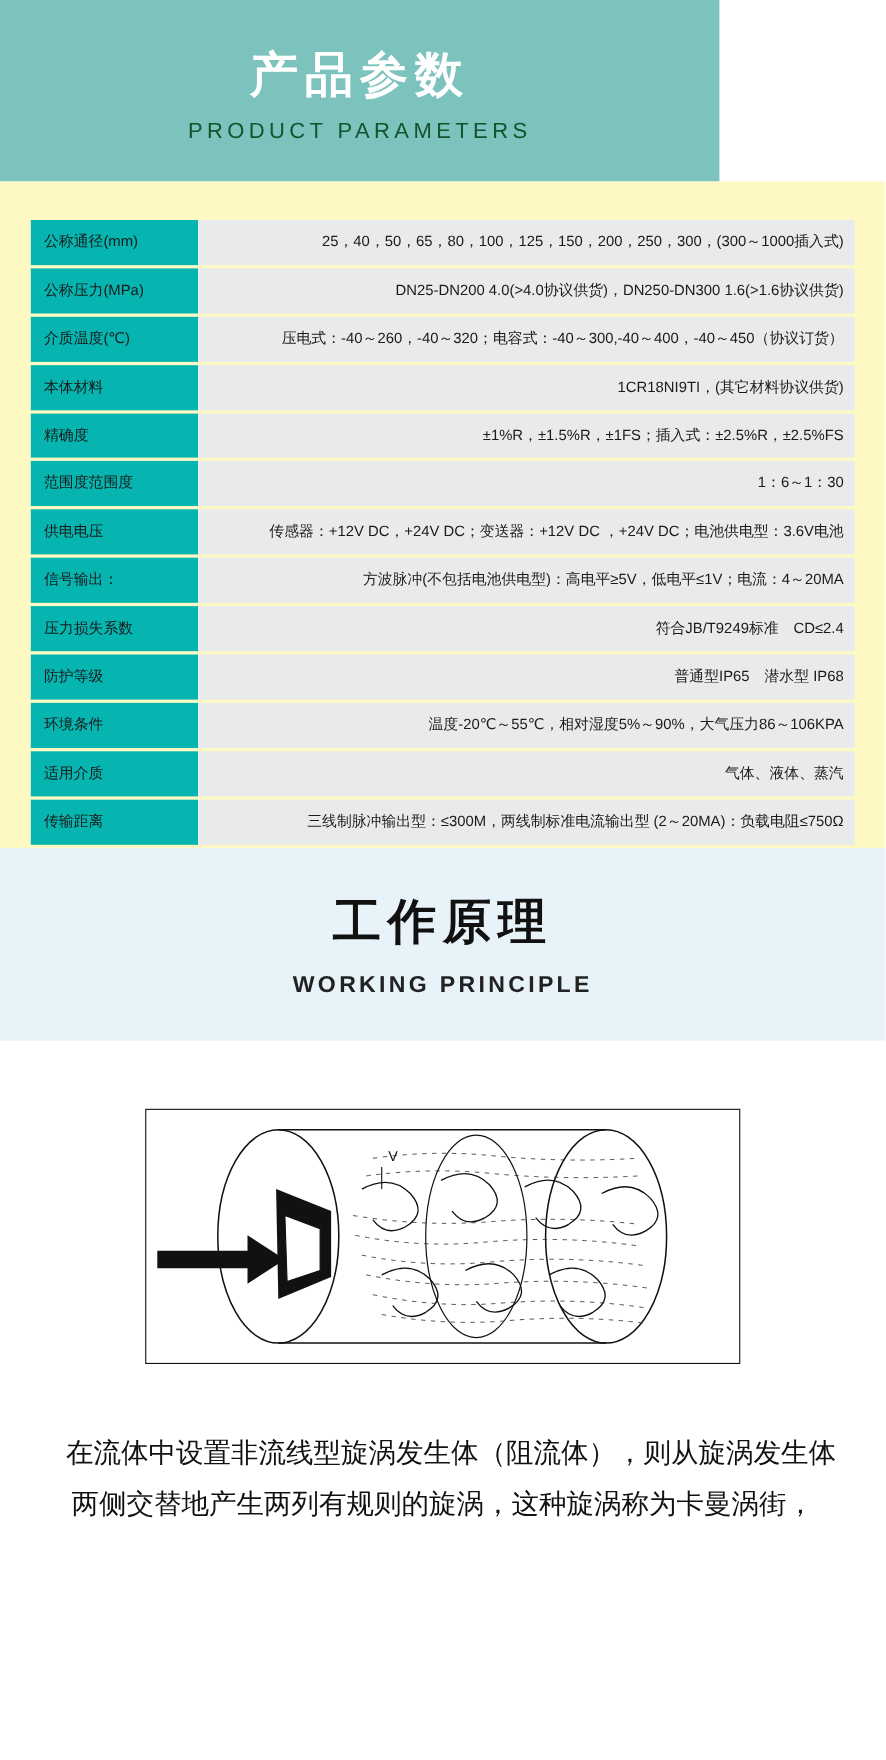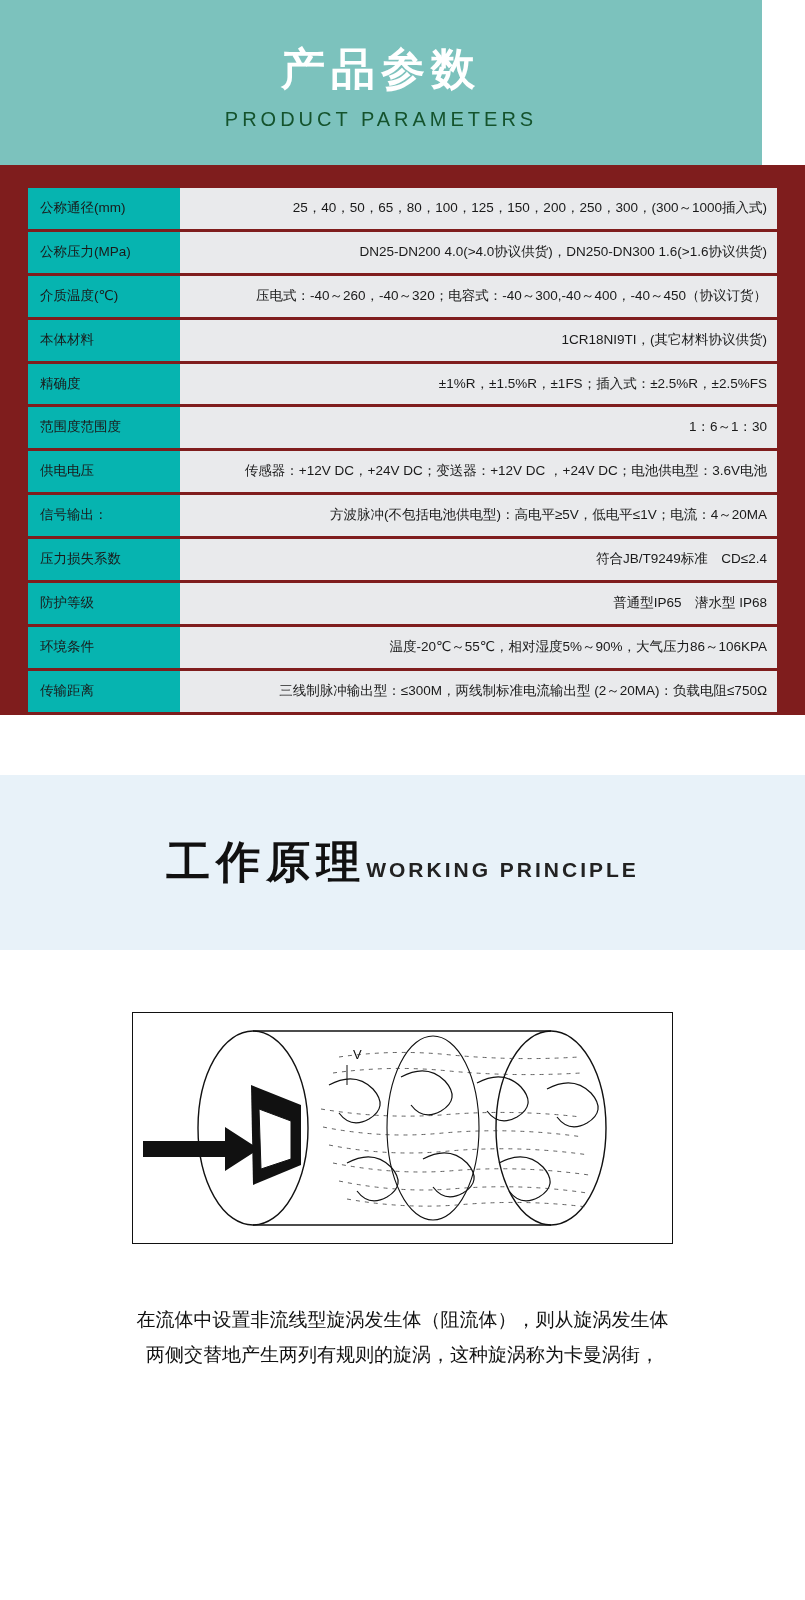--- a/index.html
+++ b/index.html
@@ -12,7 +12,7 @@
 
   
   .params-header {
-    width: 762px;
+    width: 654px;
     height: 165px;
     background: #7cc2bd;
     display: flex;

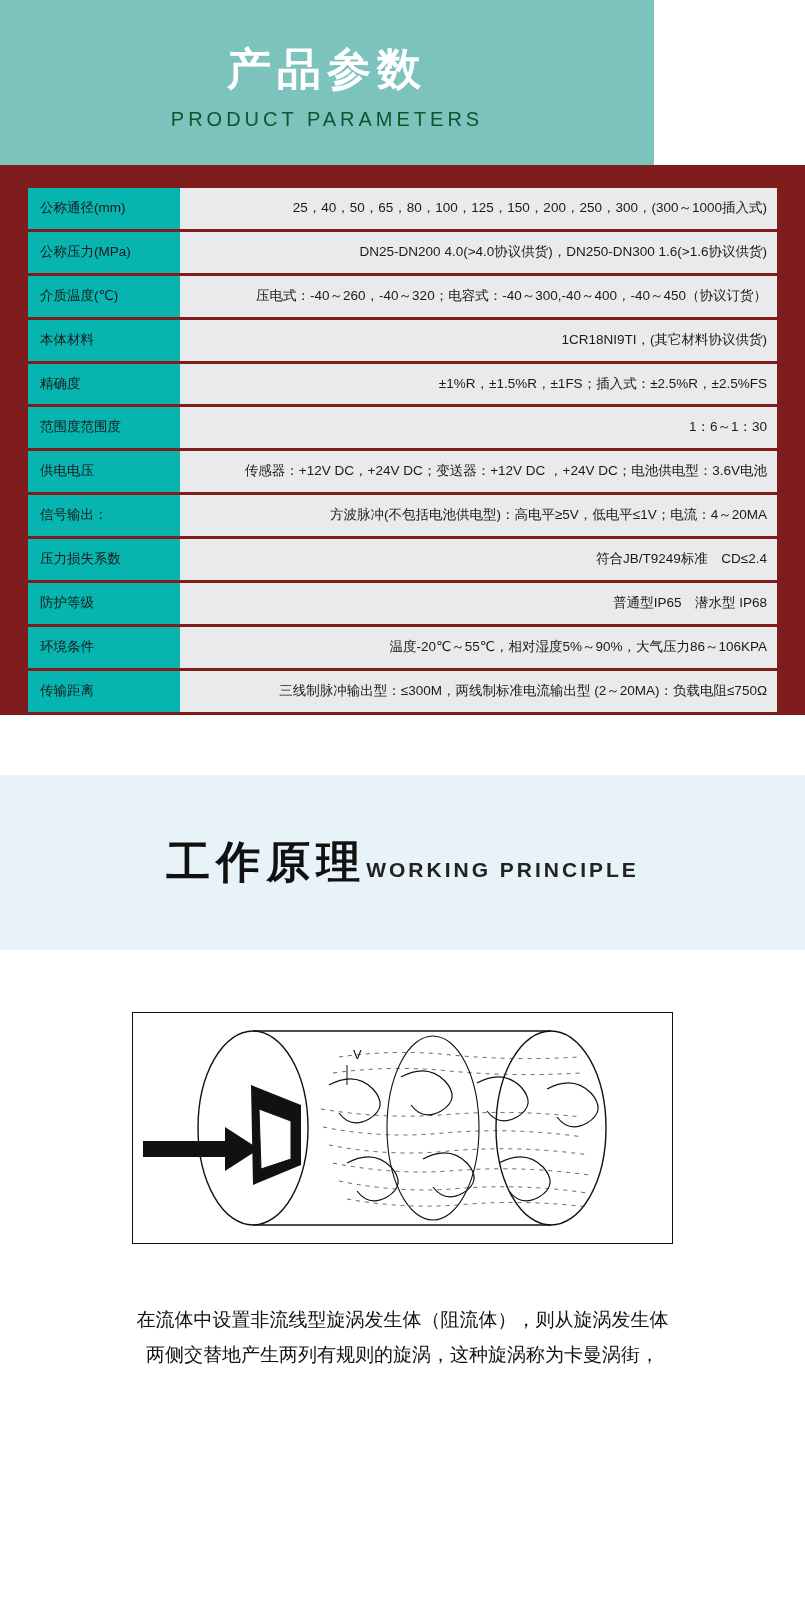--- a/index.html
+++ b/index.html
@@ -39,8 +39,8 @@
 
   
   .params-wrap {
-    padding: 20px 28px 0 28px;
-    background: #7f1d1d;
+    padding: 32px 28px 0 28px;
+    background: #fef9c3;
   }
   table.params {
     width: 749px;

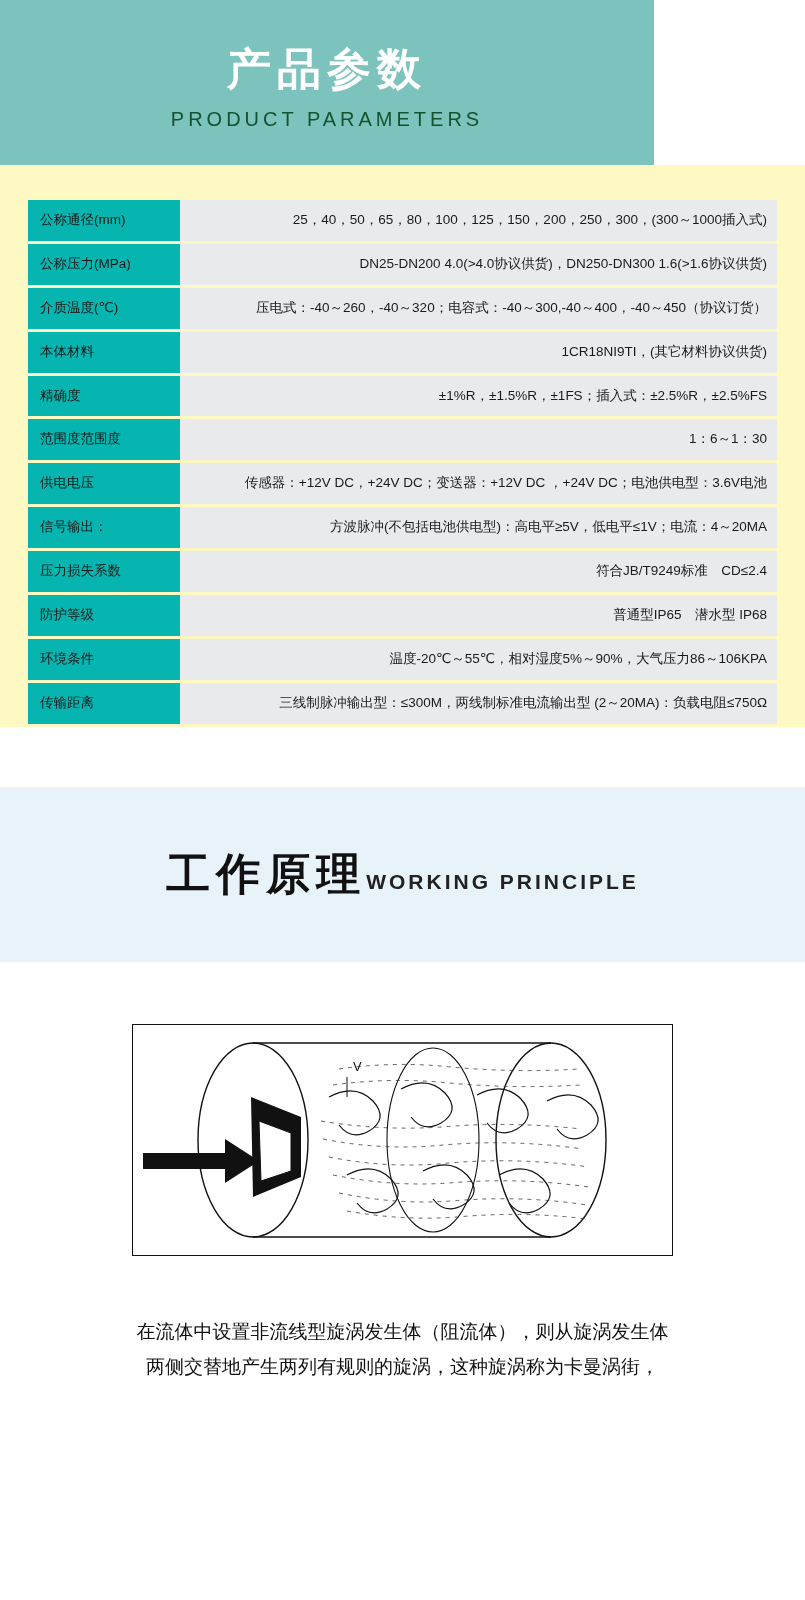--- a/index.html
+++ b/index.html
@@ -177,6 +177,10 @@
         <td class="value">温度-20℃～55℃，相对湿度5%～90%，大气压力86～106KPA</td>
       </tr>
       <tr>
+        <td class="label">适用介质</td>
+        <td class="value">气体、液体、蒸汽</td>
+      </tr>
+      <tr>
         <td class="label">传输距离</td>
         <td class="value">三线制脉冲输出型：≤300M，两线制标准电流输出型 (2～20MA)：负载电阻≤750Ω</td>
       </tr>

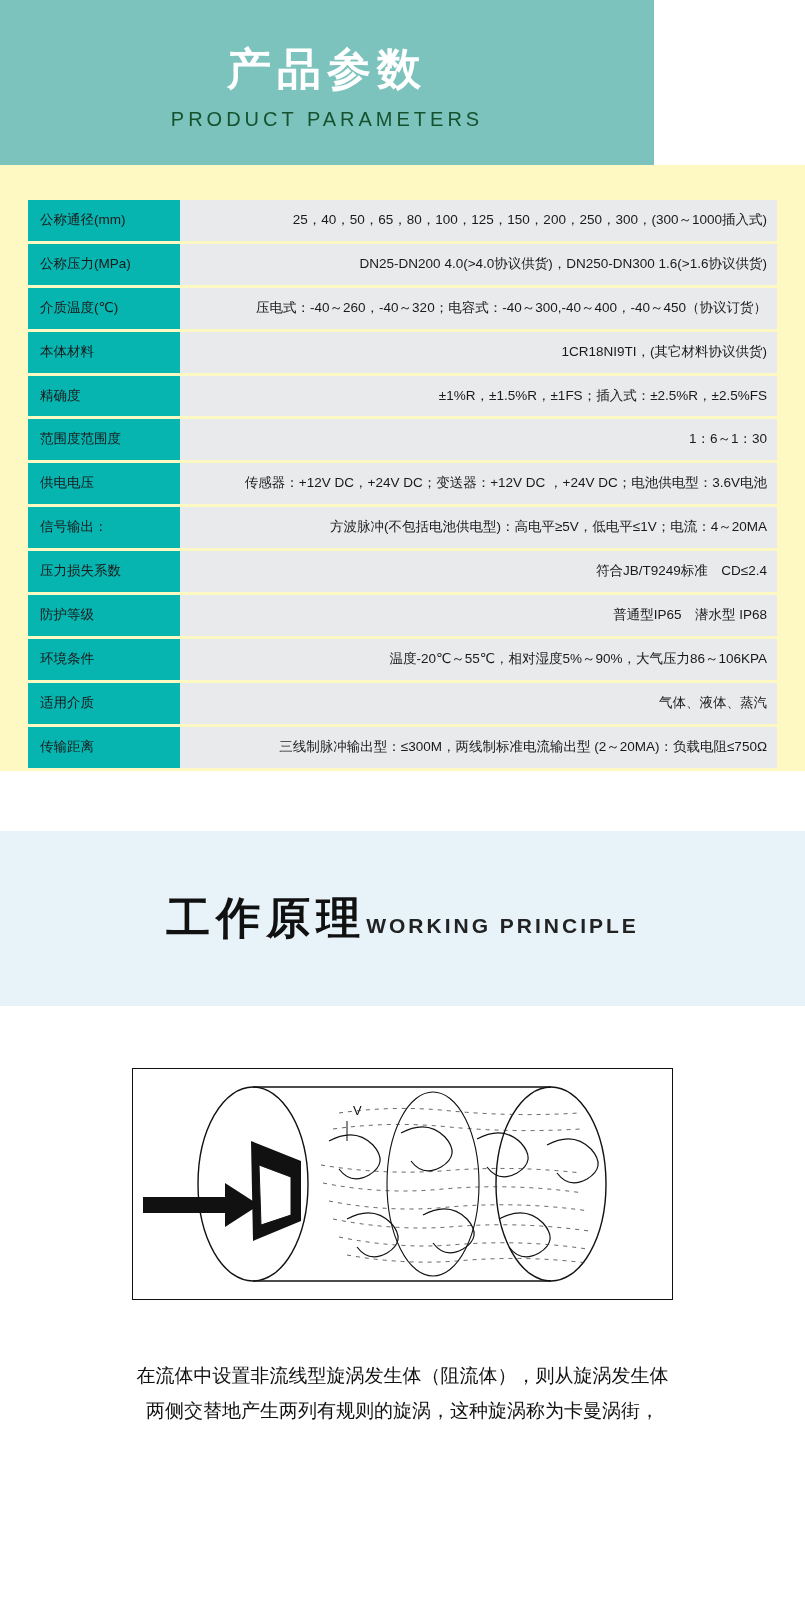--- a/index.html
+++ b/index.html
@@ -73,9 +73,8 @@
     width: 805px;
     height: 175px;
     background: #e8f2f9;
-    margin-top: 60px;
     display: flex;
-    flex-direction: row;
+    flex-direction: column;
     align-items: center;
     justify-content: center;
   }

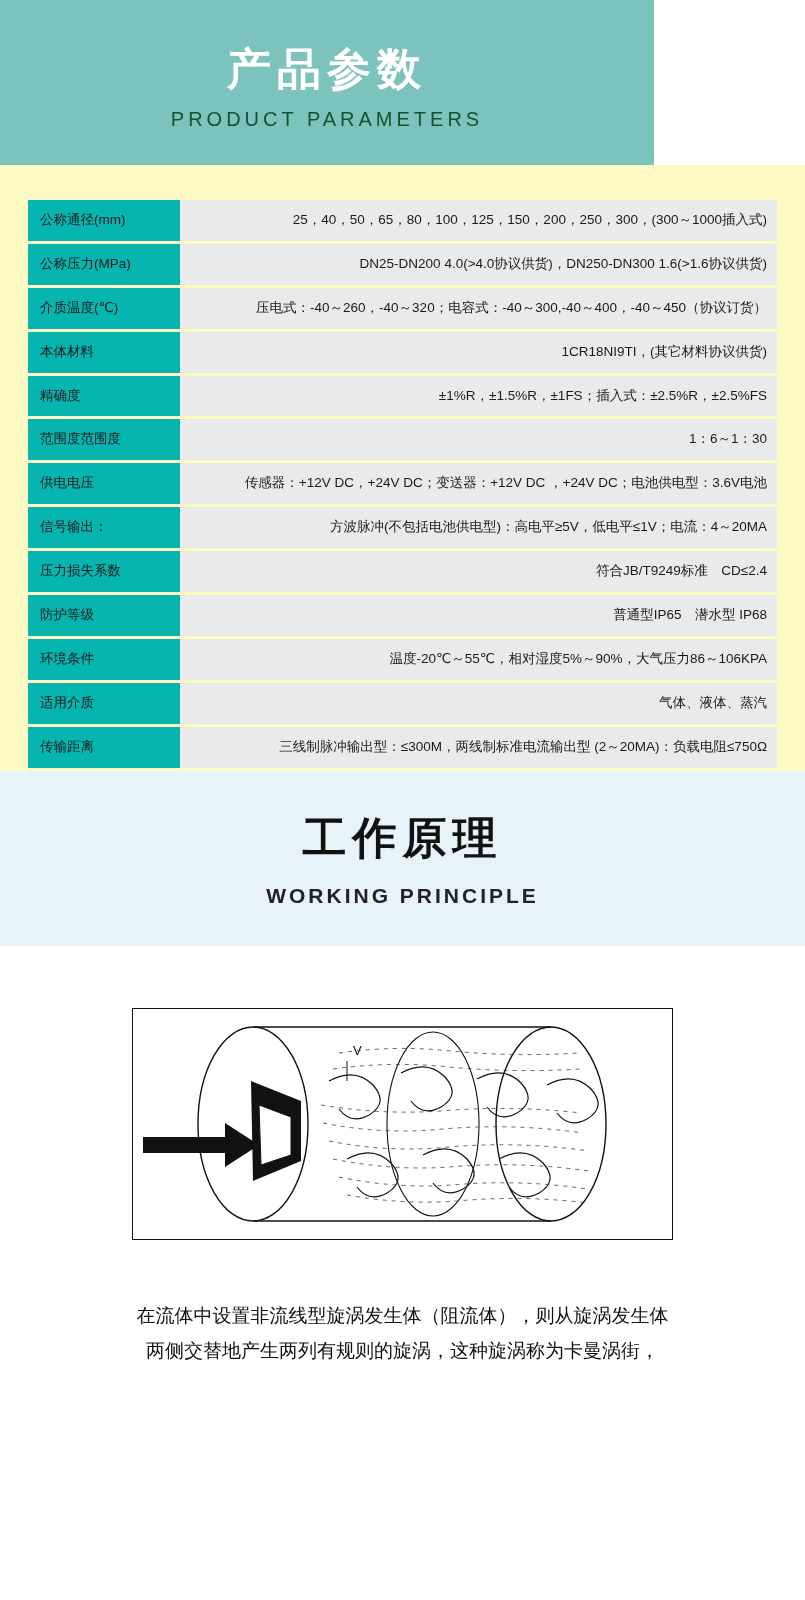--- a/index.html
+++ b/index.html
@@ -114,7 +114,7 @@
     margin-top: 58px;
     text-align: center;
     color: #111111;
-    font-size: 19px;
+    font-size: 25px;
     line-height: 1.85;
     padding: 0 60px 40px 60px;
   }

